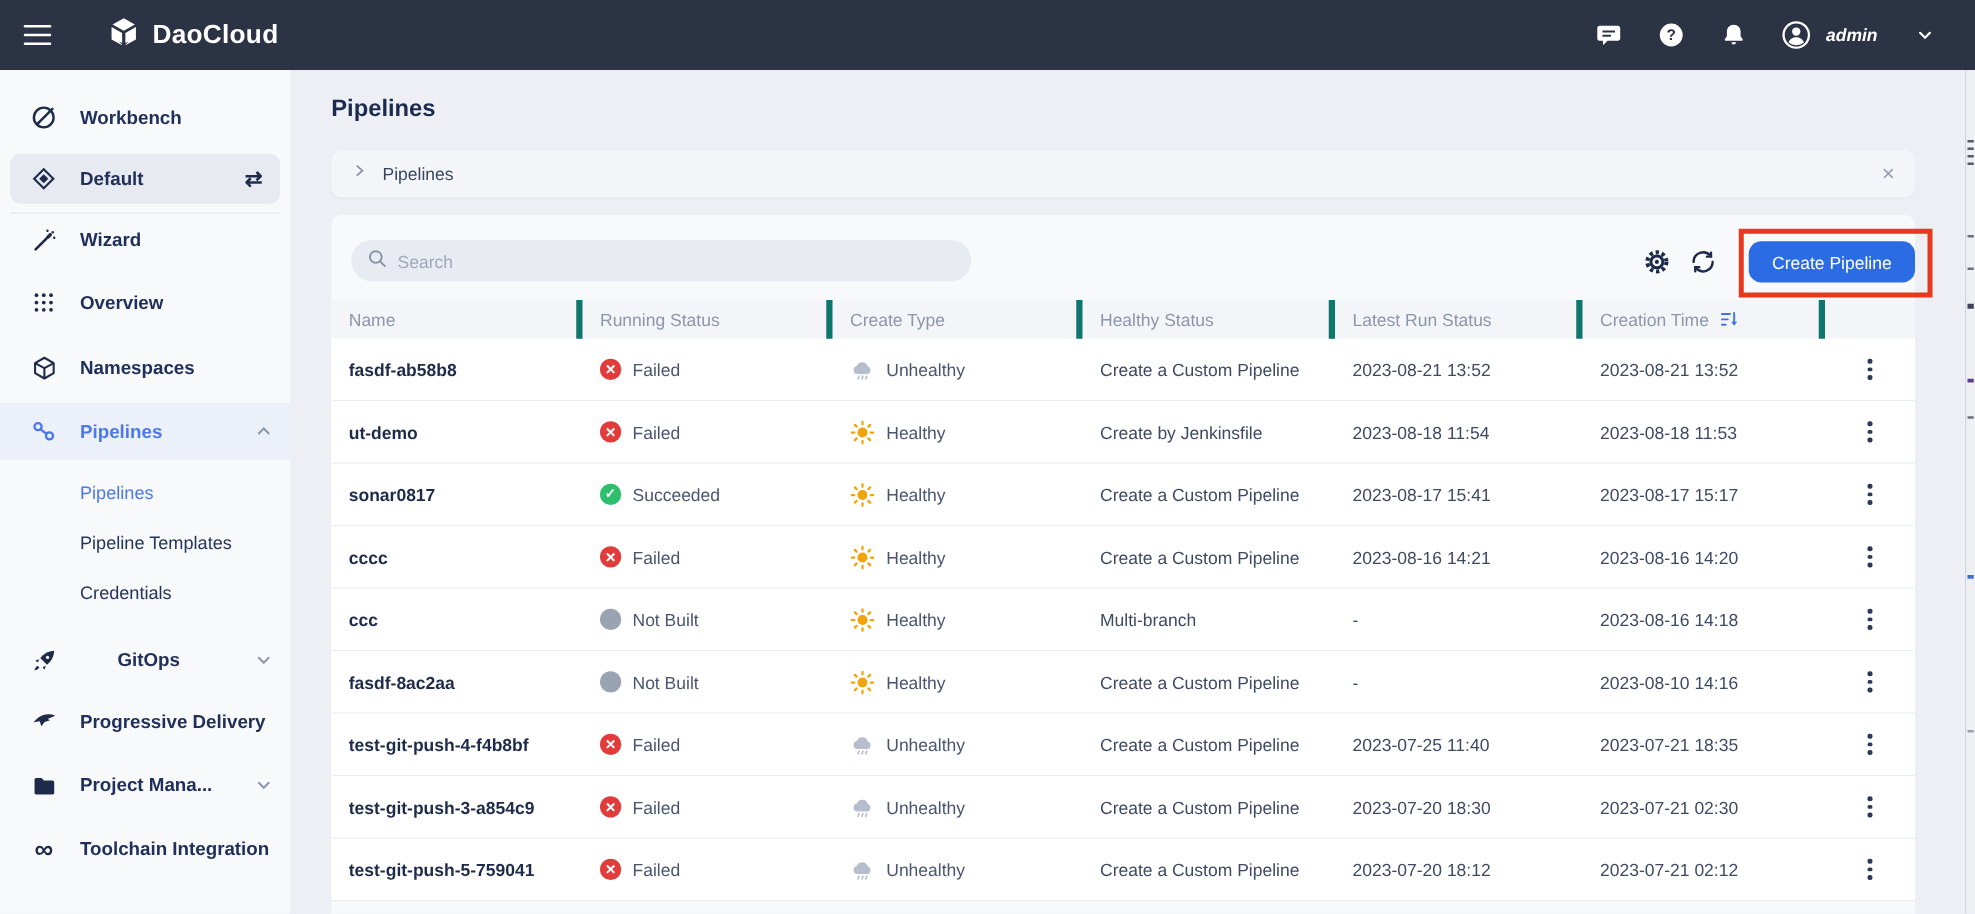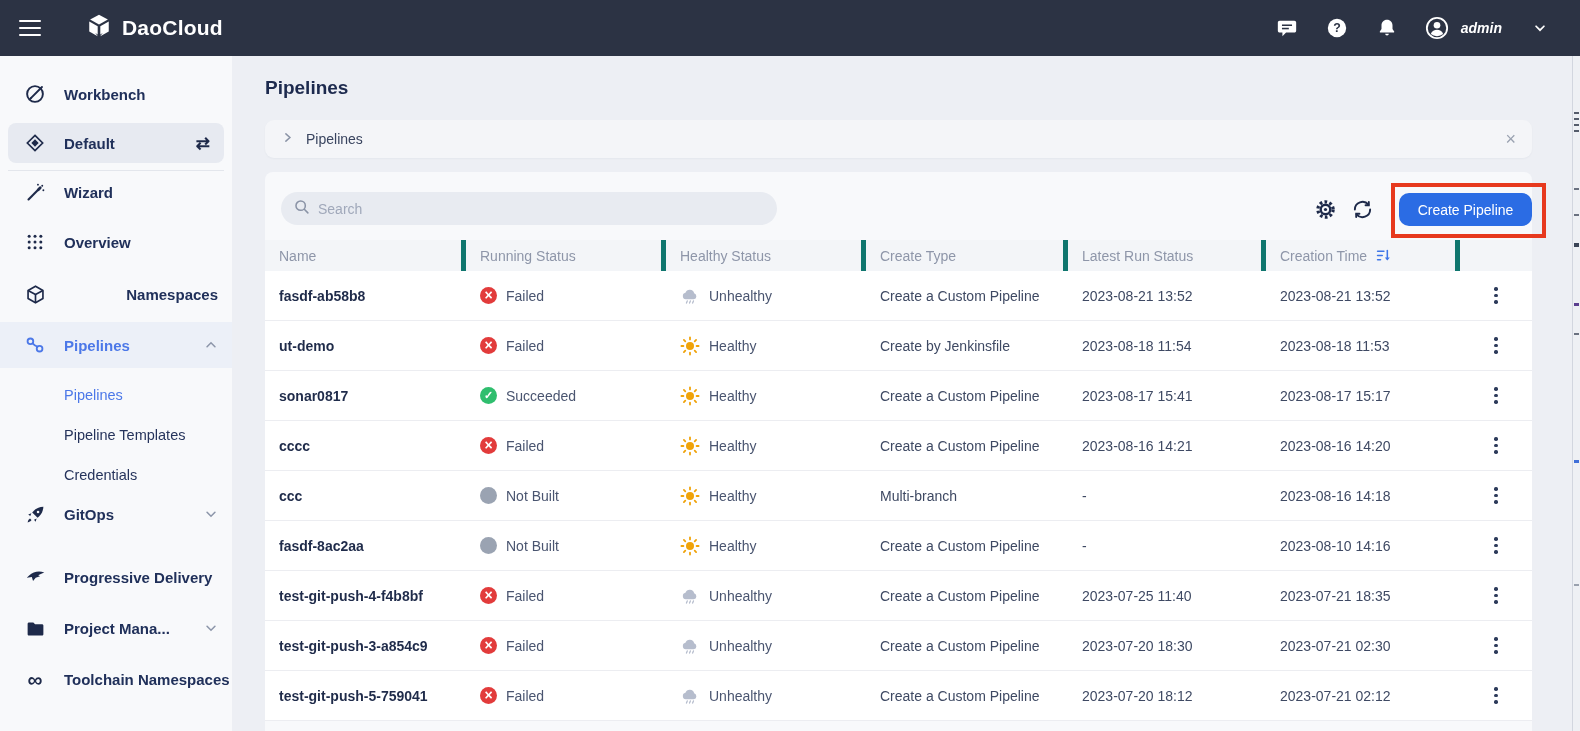--- a/index.html
+++ b/index.html
@@ -331,8 +331,8 @@
       <div class="thead grid-cols">
         <div class="th">Name</div>
         <div class="th">Running Status</div>
+        <div class="th">Create Type</div>
         <div class="th">Healthy Status</div>
-        <div class="th">Create Type</div>
         <div class="th">Latest Run Status</div>
         <div class="th">
           <span>Creation Time</span>

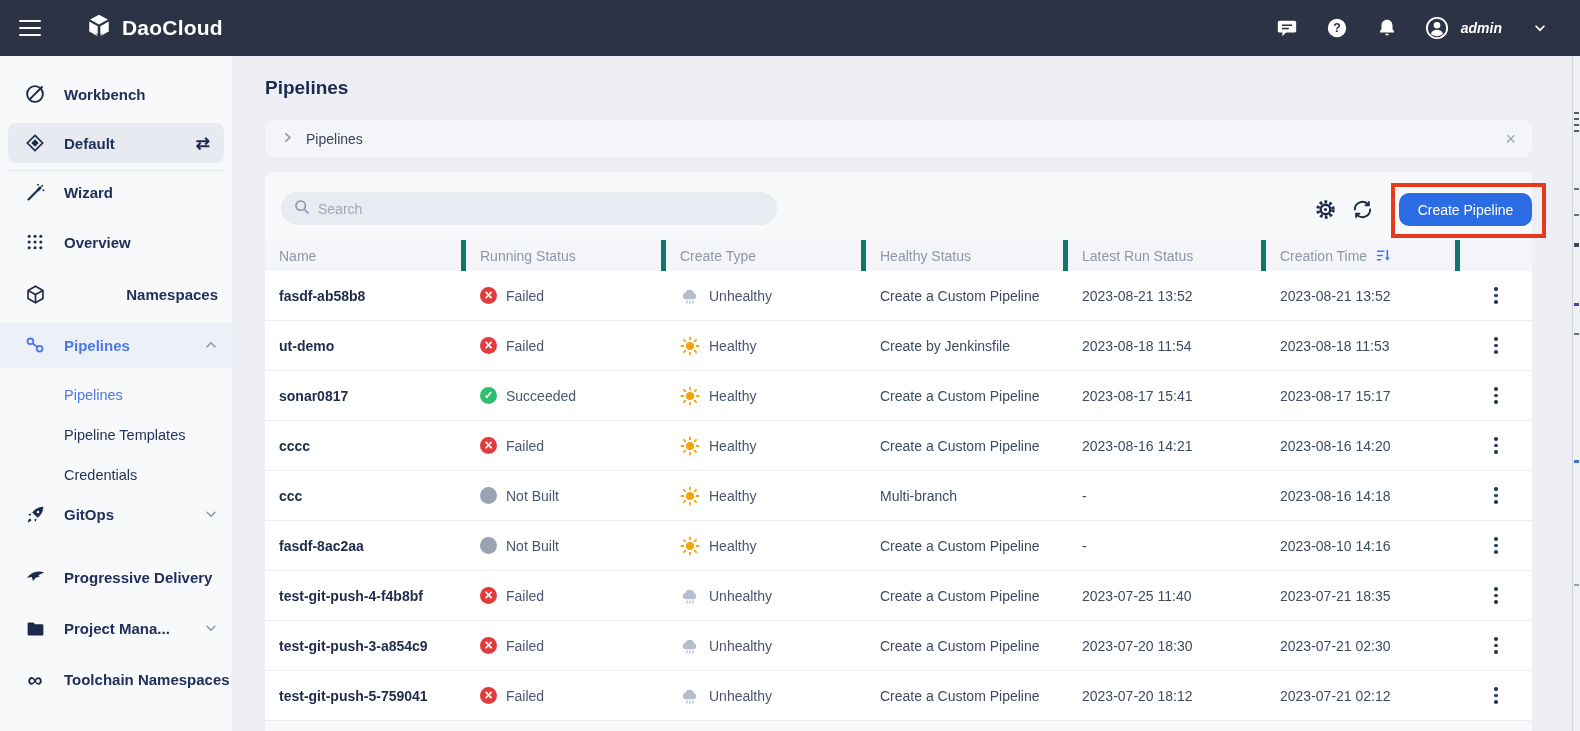--- a/index.html
+++ b/index.html
@@ -201,7 +201,7 @@
       <span class="si-label">Overview</span>
     </div>
 
-    <div class="abs side-item" style="top:216px;justify-content:space-between;">
+    <div class="abs side-item" style="top:216px;">
       <span class="si-icon">
         <svg width="21" height="21" viewBox="0 0 24 24" fill="none" stroke="#1e2a4a" stroke-width="1.9" stroke-linejoin="round">
             <path d="M12 2.5l8.5 4.9v9.2L12 21.5l-8.5-4.9V7.4z"></path>

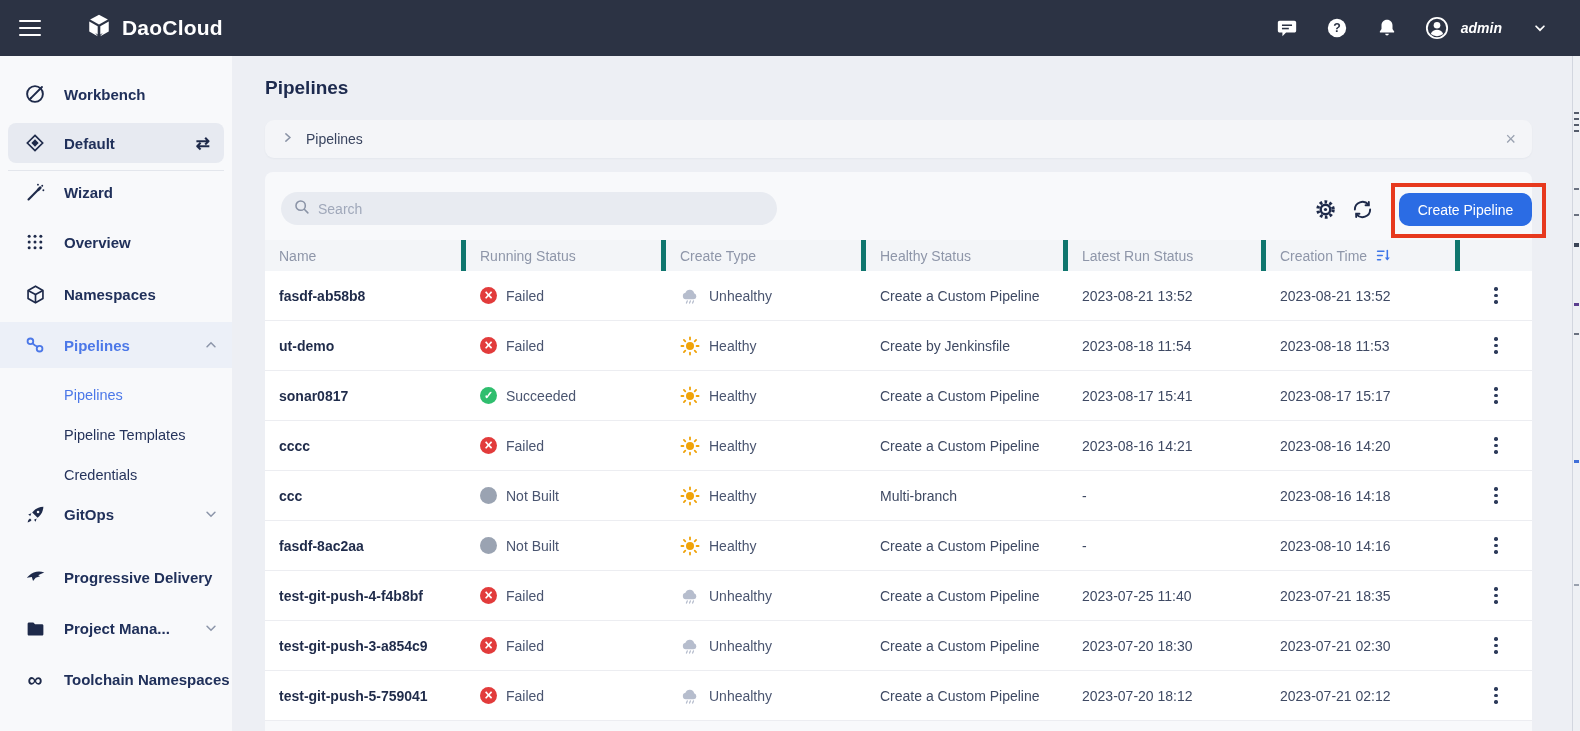--- a/index.html
+++ b/index.html
@@ -238,7 +238,7 @@
       <span>Credentials</span>
     </div>
 
-    <div class="abs side-item" style="top:436px;">
+    <div class="abs side-item" style="top:450px;gap:30px;">
       <span class="si-icon">
         <svg width="21" height="21" viewBox="0 0 24 24" fill="#1e2a4a">
             <path d="M21 3c-4.5.2-8 1.8-10.6 4.4L8.2 9.6l6.2 6.2 2.2-2.2C19.2 11 20.8 7.5 21 3z"></path>

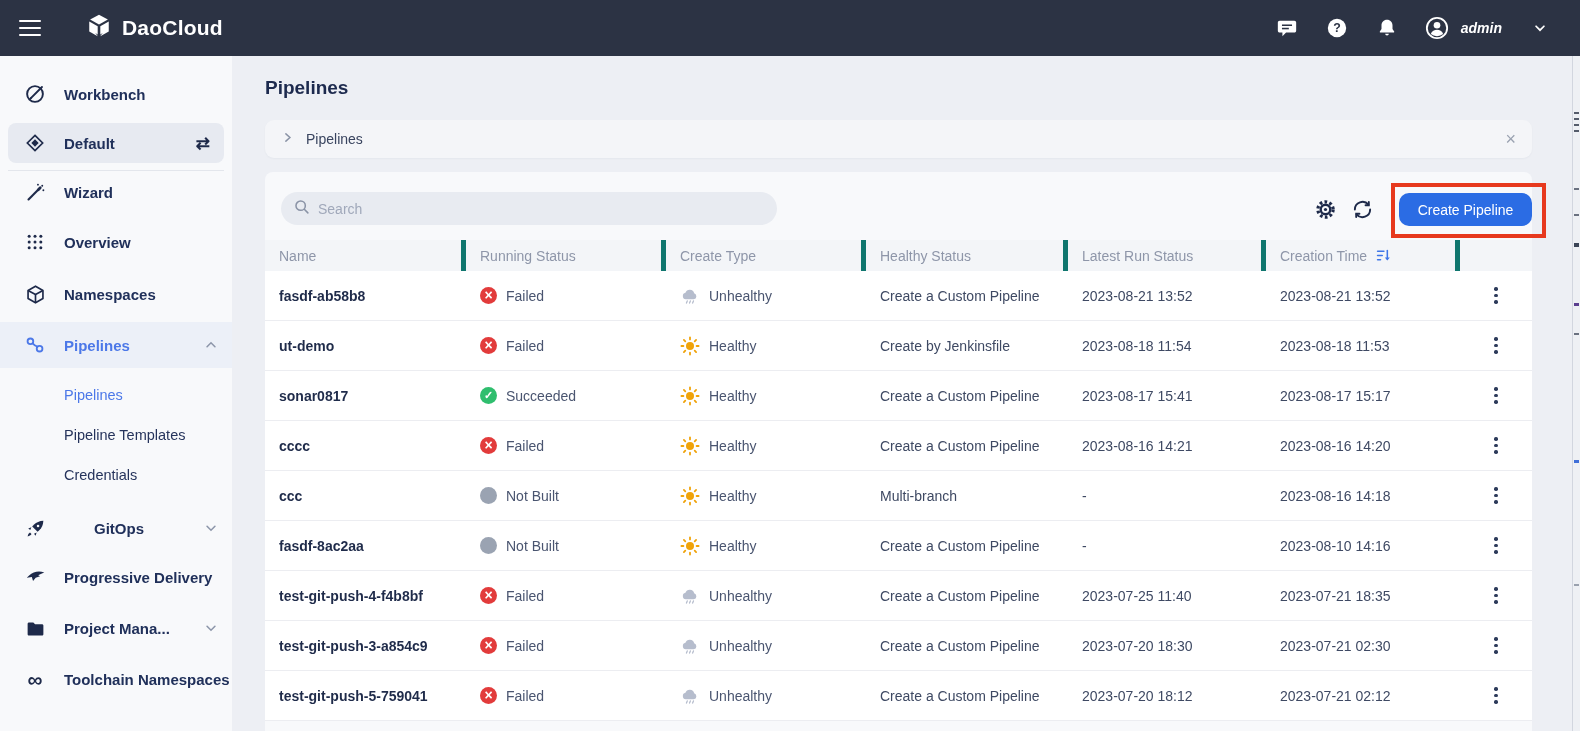--- a/index.html
+++ b/index.html
@@ -282,7 +282,7 @@
       <span class="si-icon">
           <span class="inf-glyph">∞</span>
         </span>
-      <span class="si-label">Toolchain Namespaces</span>
+      <span class="si-label">Toolchain Integration</span>
     </div>
   </nav>
 

